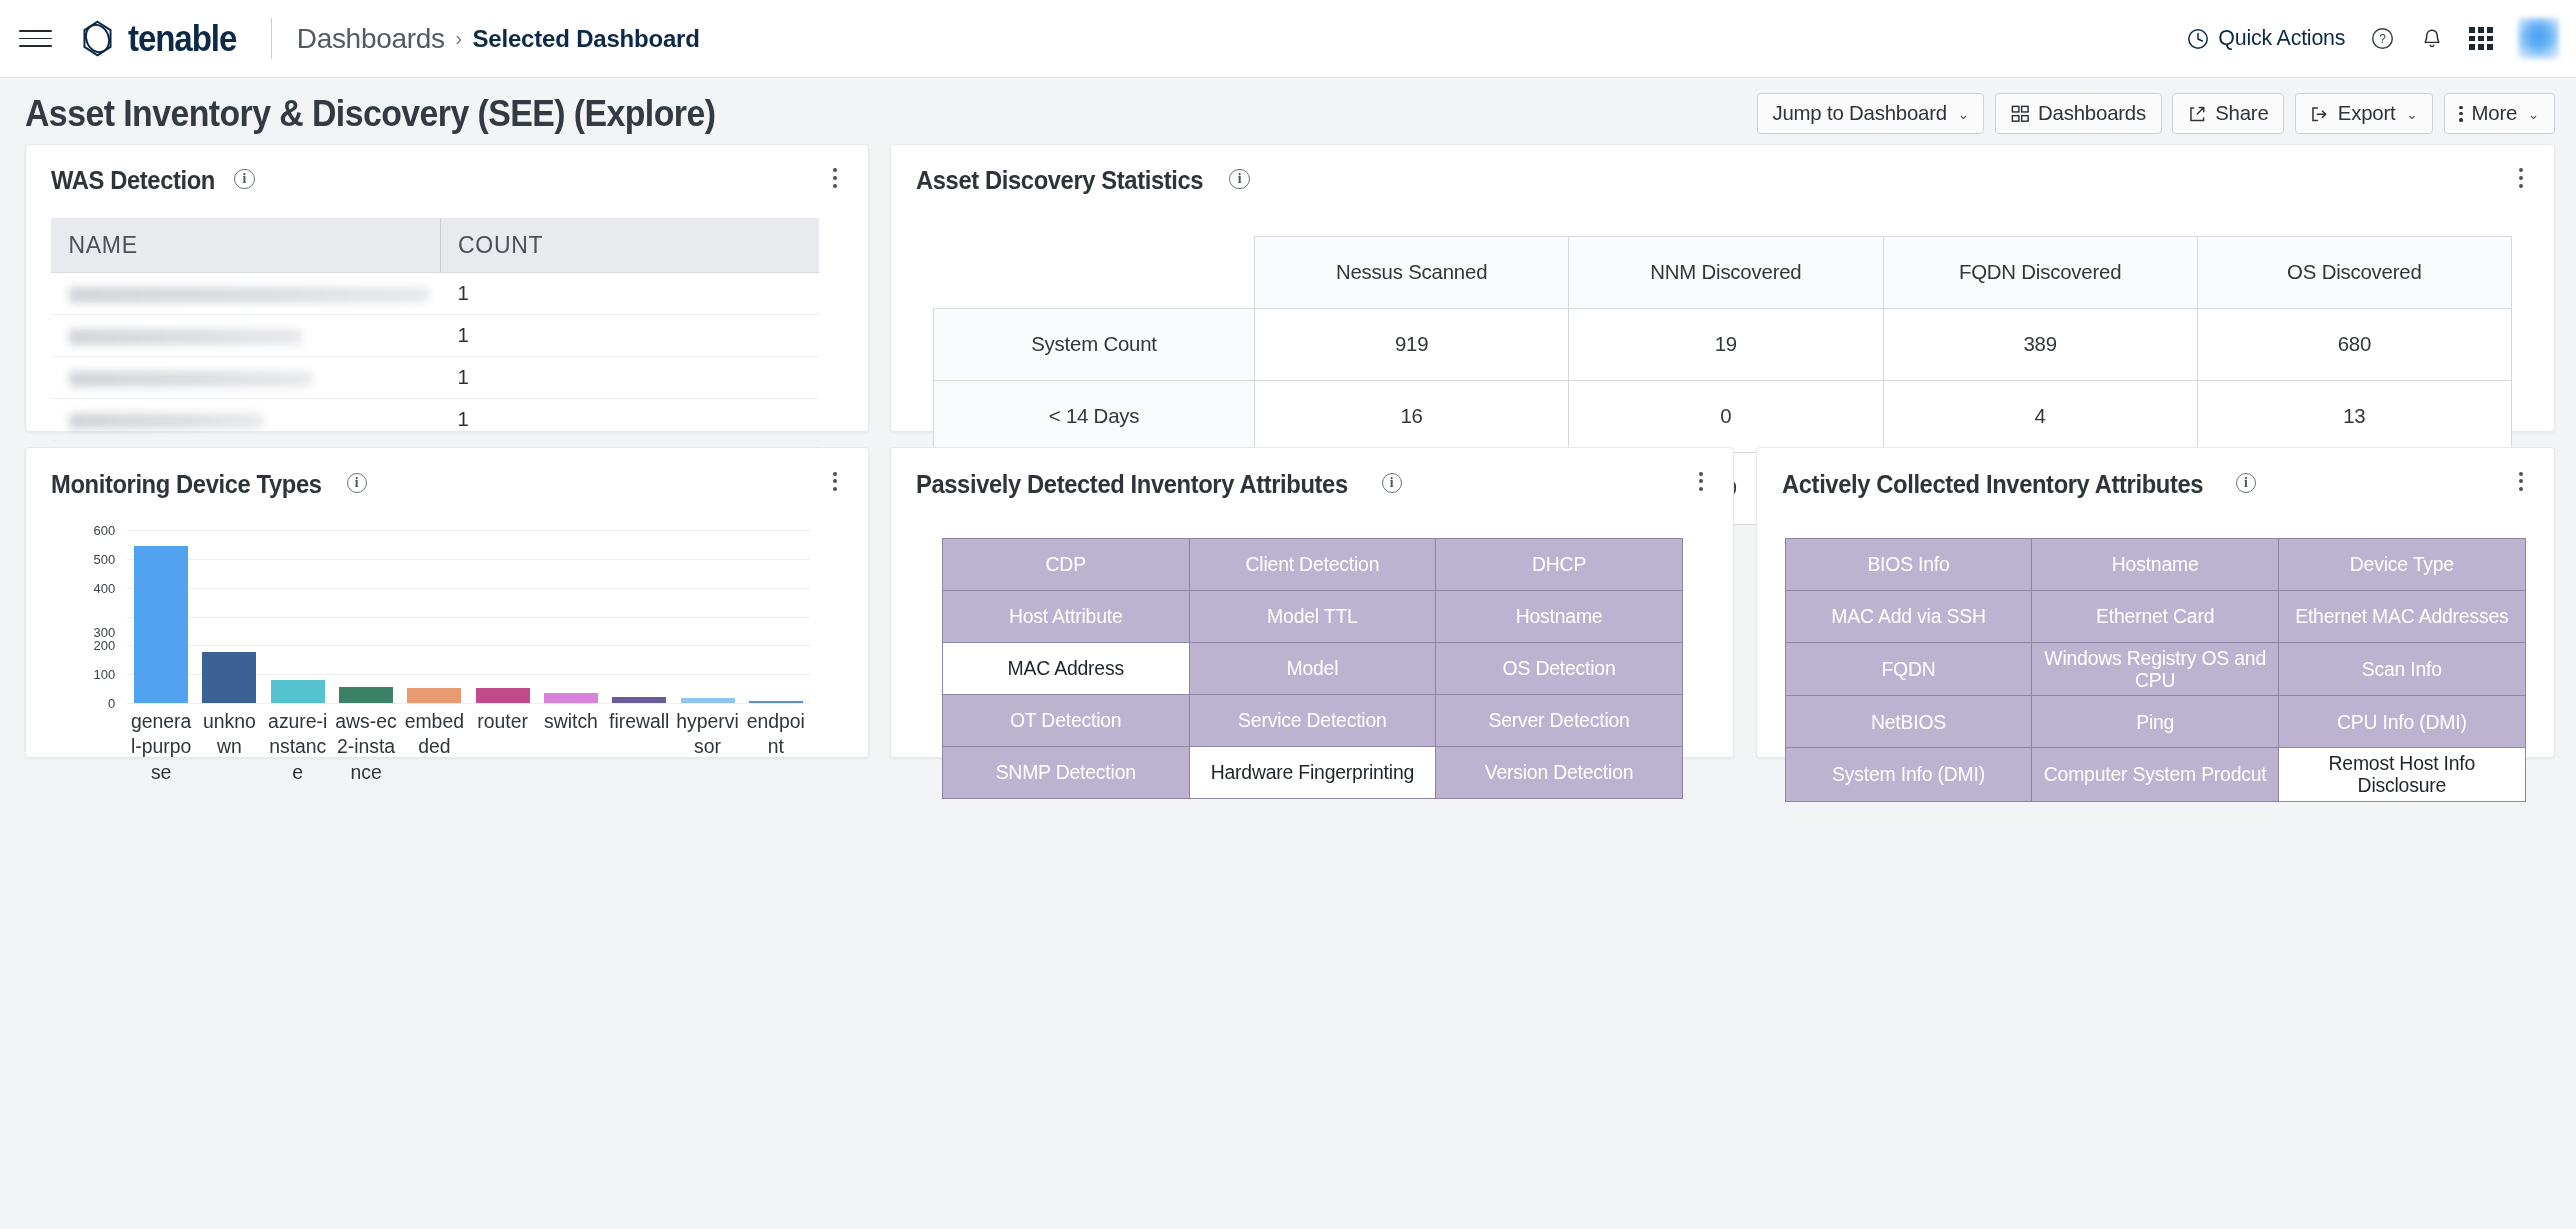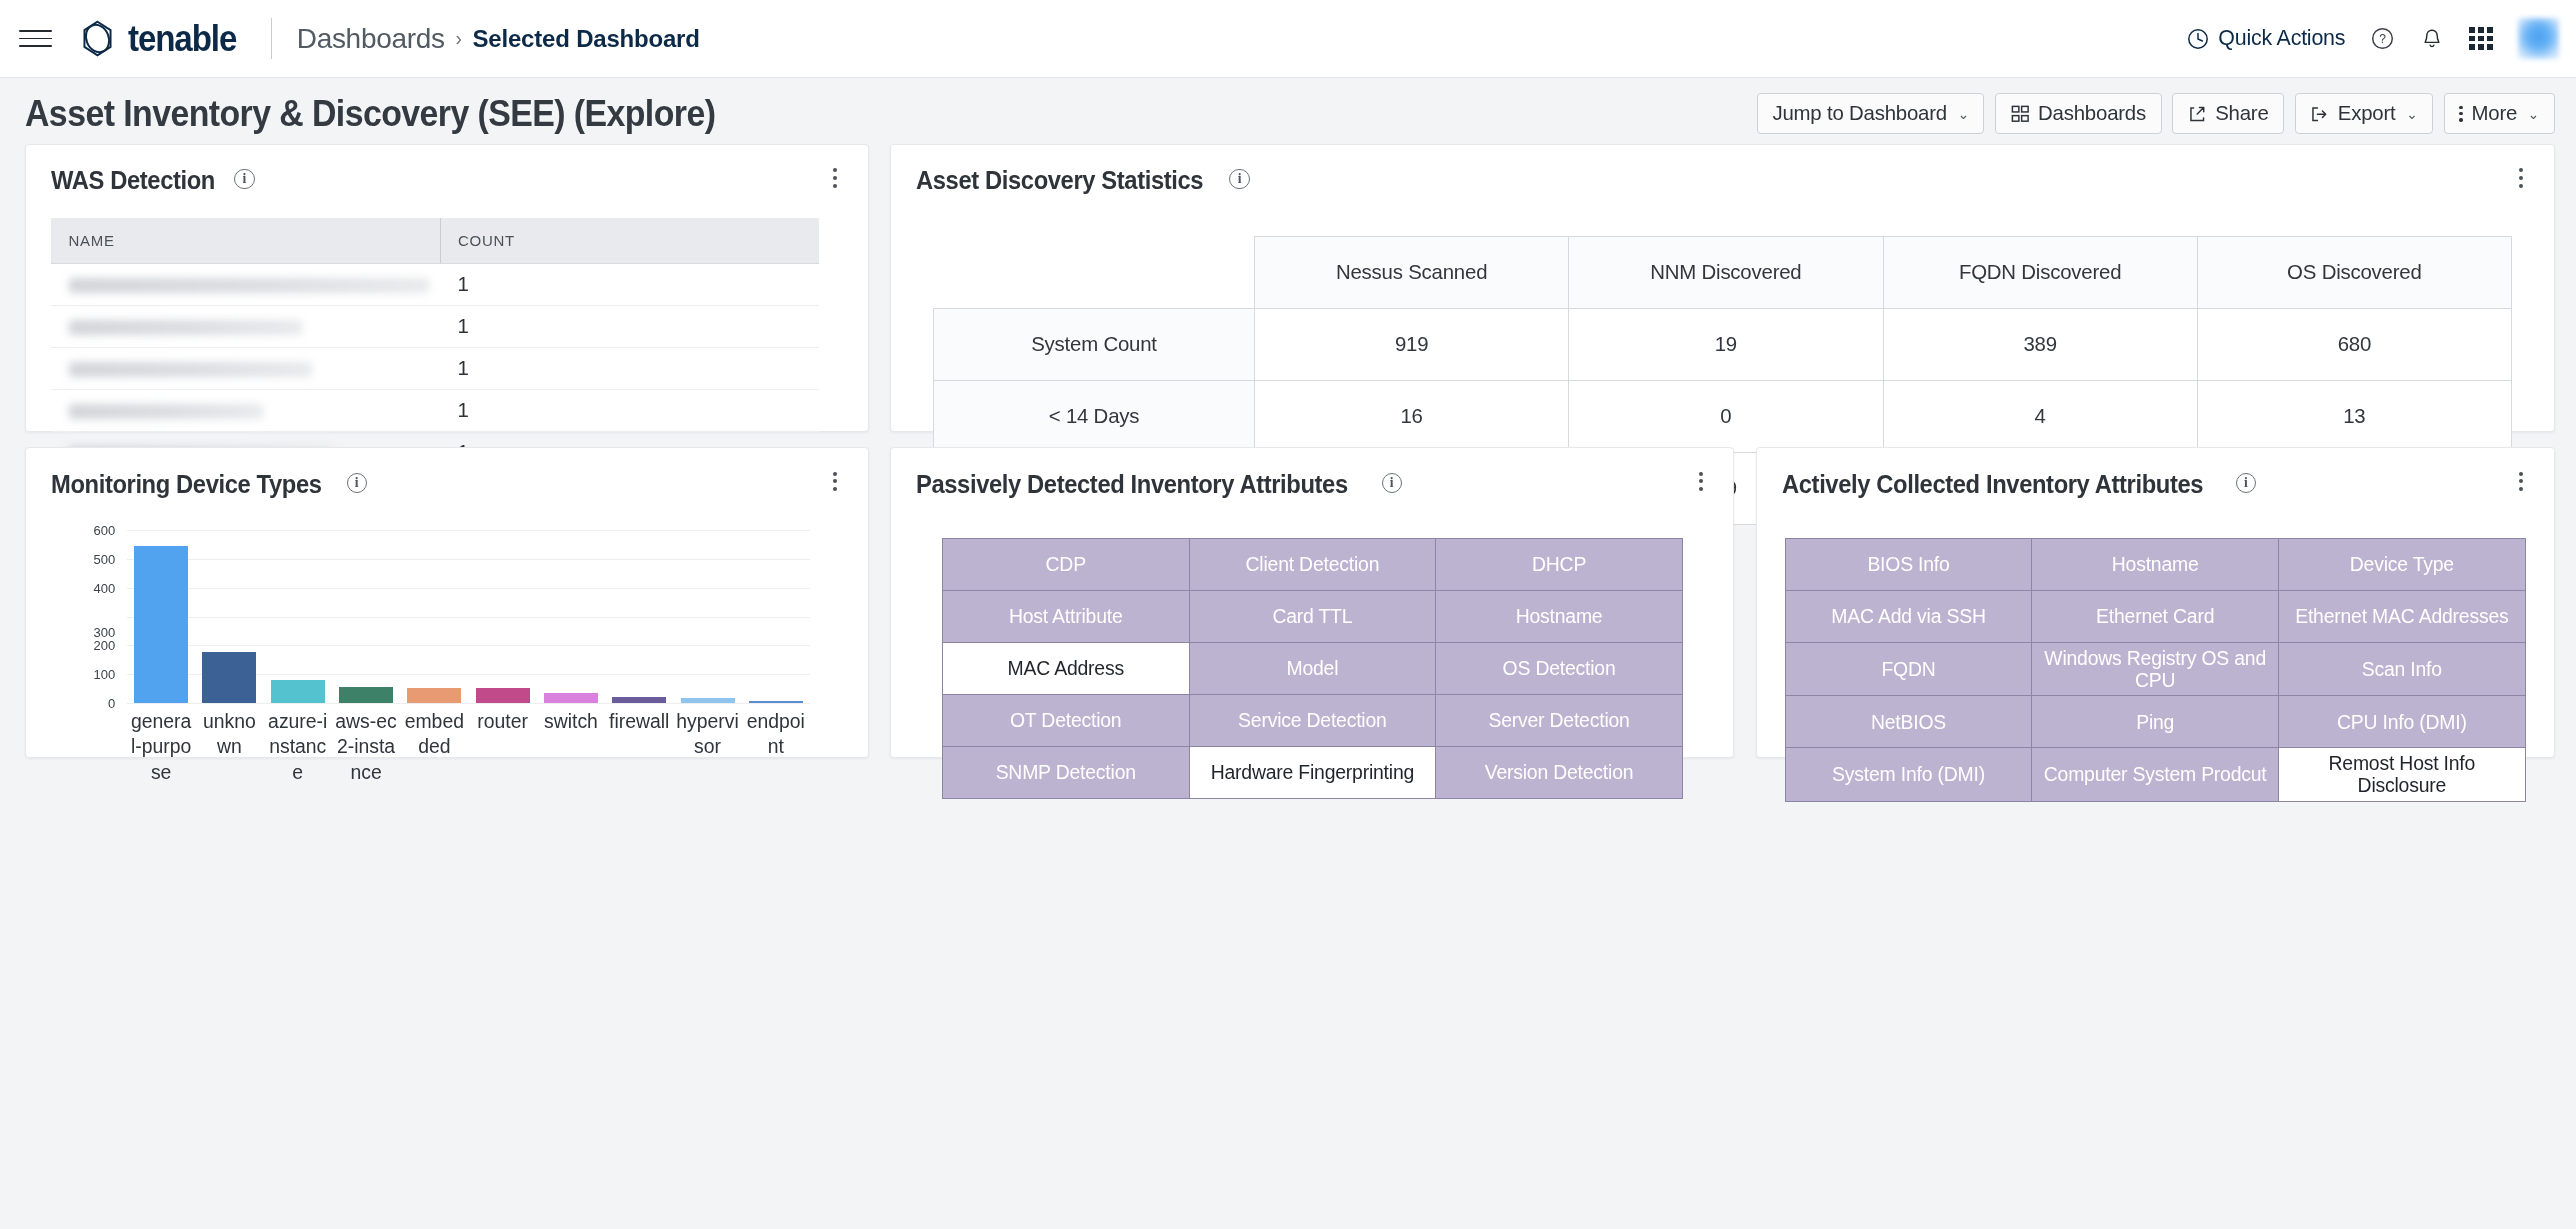--- a/index.html
+++ b/index.html
@@ -105,7 +105,7 @@
   .was-wrap { margin-top: 23px; }
   table.was { width: 768px; border-collapse: collapse; table-layout: fixed; }
   table.was th {
-    background: #e9eaee; text-align: left; font-size: 15px; font-weight: 400;
+    background: #e9eaee; text-align: left; font-size: 23px; font-weight: 400;
     color: #4a5158; letter-spacing: 0.7px; padding: 13.6px 0 13.6px 17.5px; height: 45px;
     border-bottom: 1px solid #d8dade;
   }

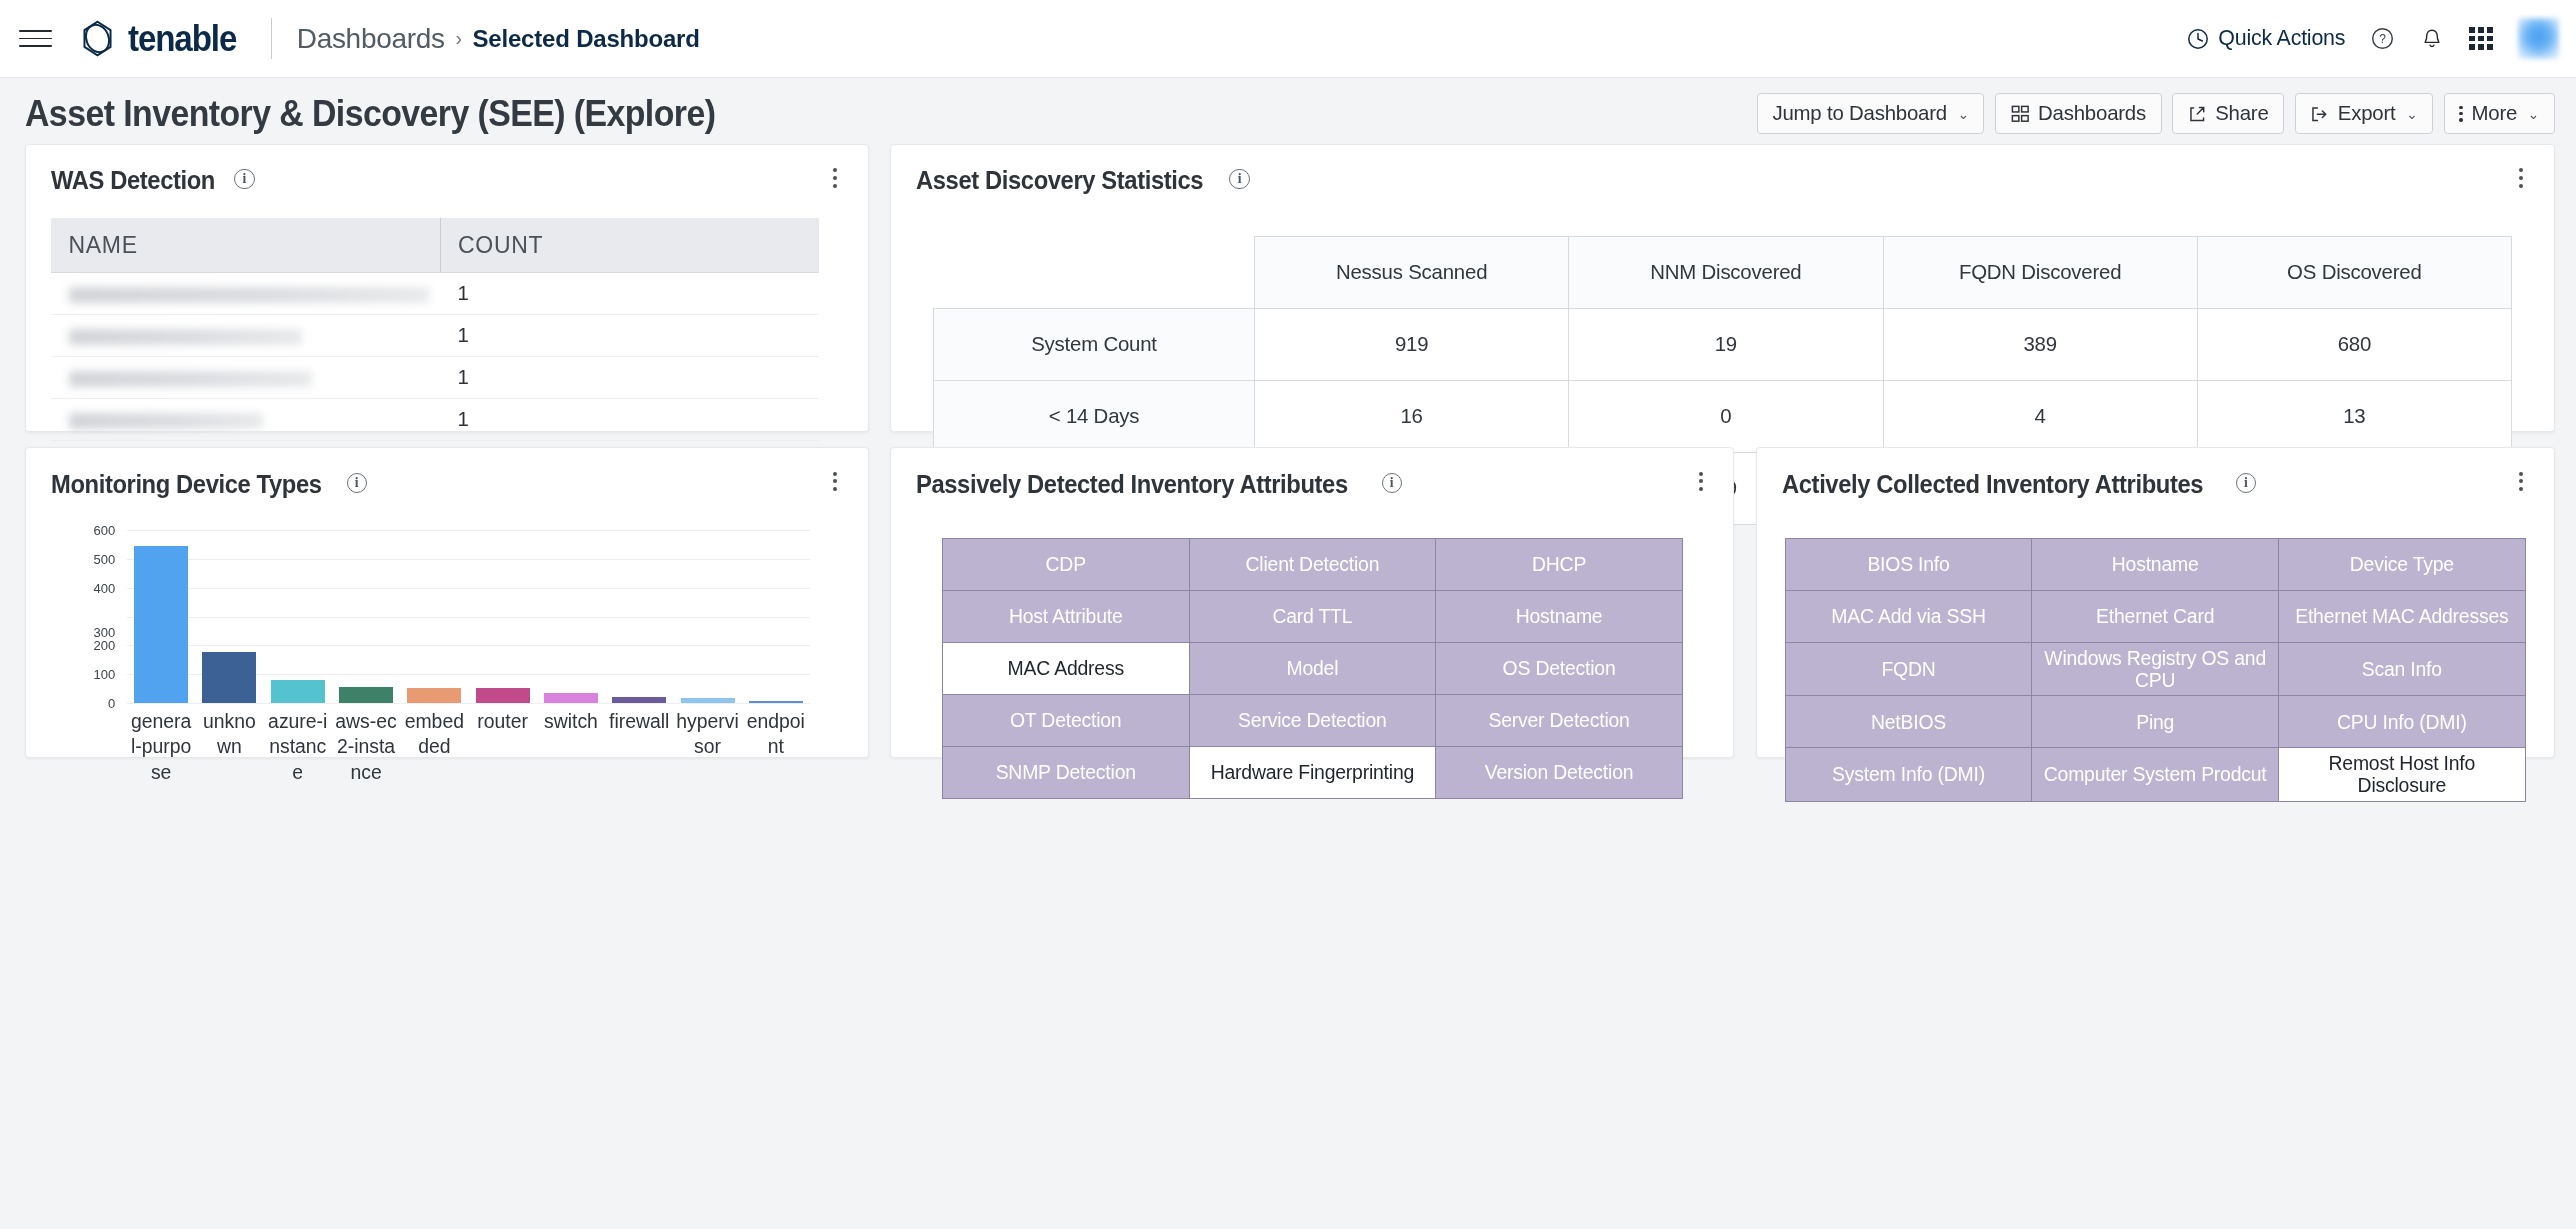--- a/index.html
+++ b/index.html
@@ -486,7 +486,7 @@
             </tr>
             <tr>
               <td>Host Attribute</td>
-              <td>Card TTL</td>
+              <td>Model TTL</td>
               <td>Hostname</td>
             </tr>
             <tr>

